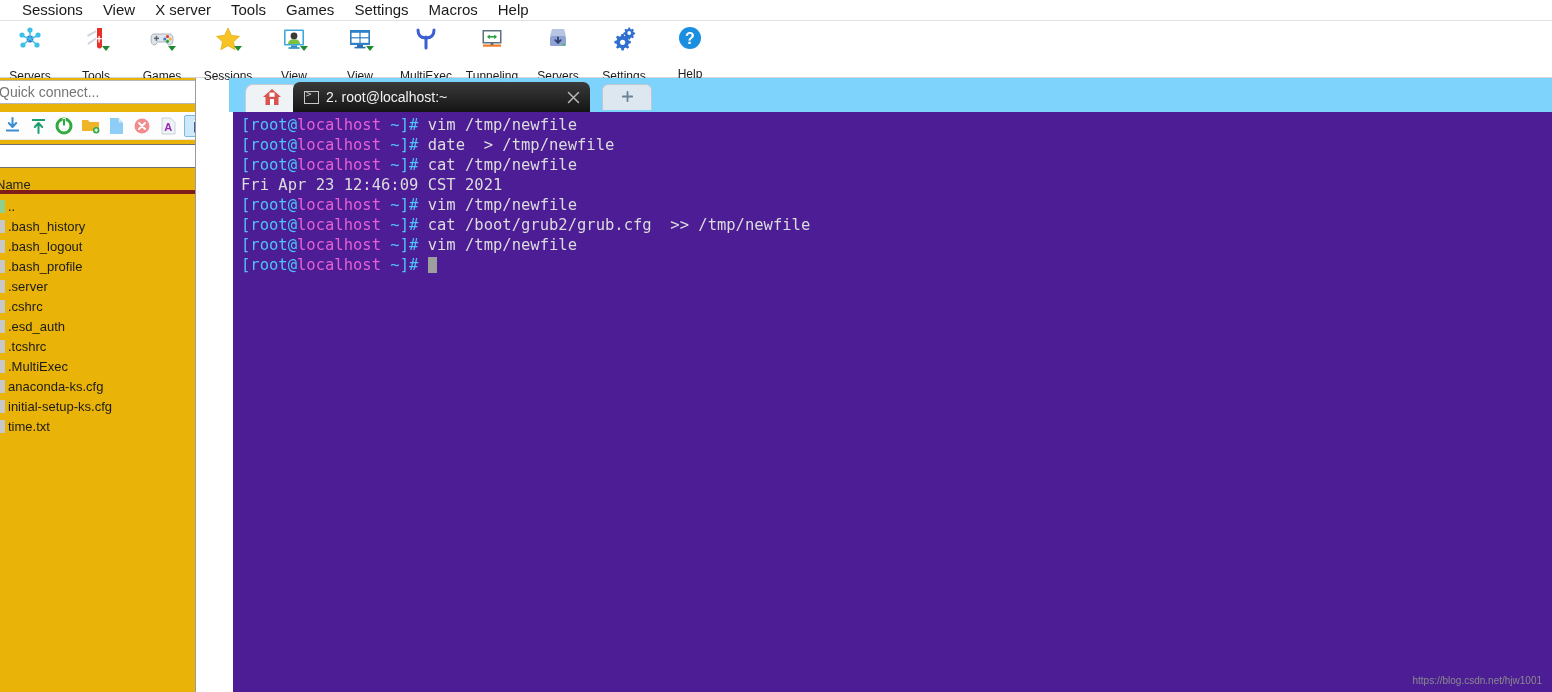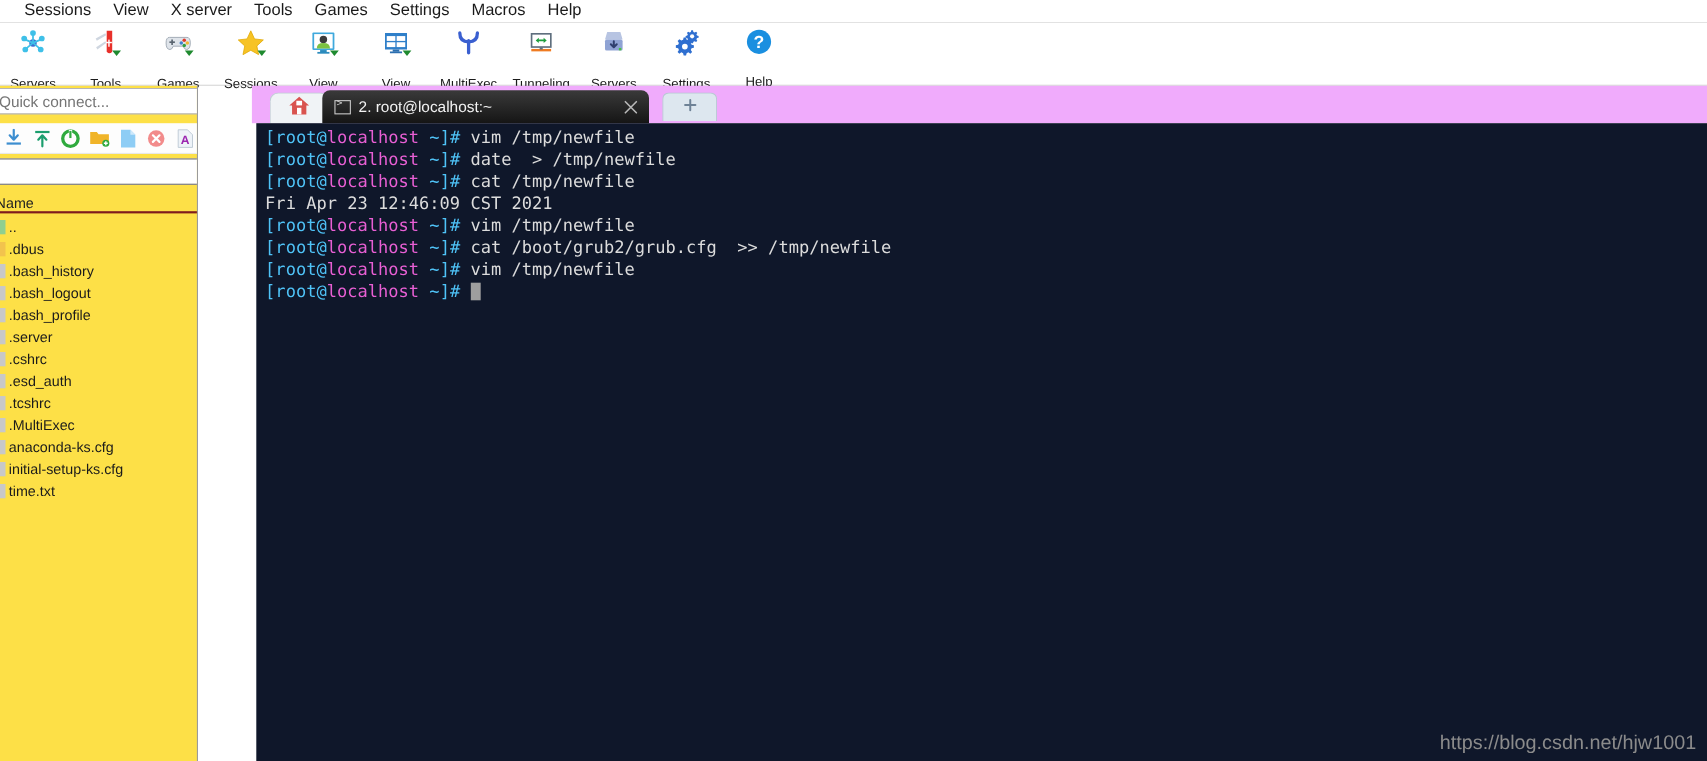--- a/index.html
+++ b/index.html
@@ -59,8 +59,8 @@
   
   #sidebar {
     position: absolute; left: 0; top: 78px;
-    width: 180px; height: 614px;
-    background: #fde047;
+    width: 196px; height: 614px;
+    background: #eab308;
     border-right: 1px solid #9a9a9a;
     overflow: hidden;
   }

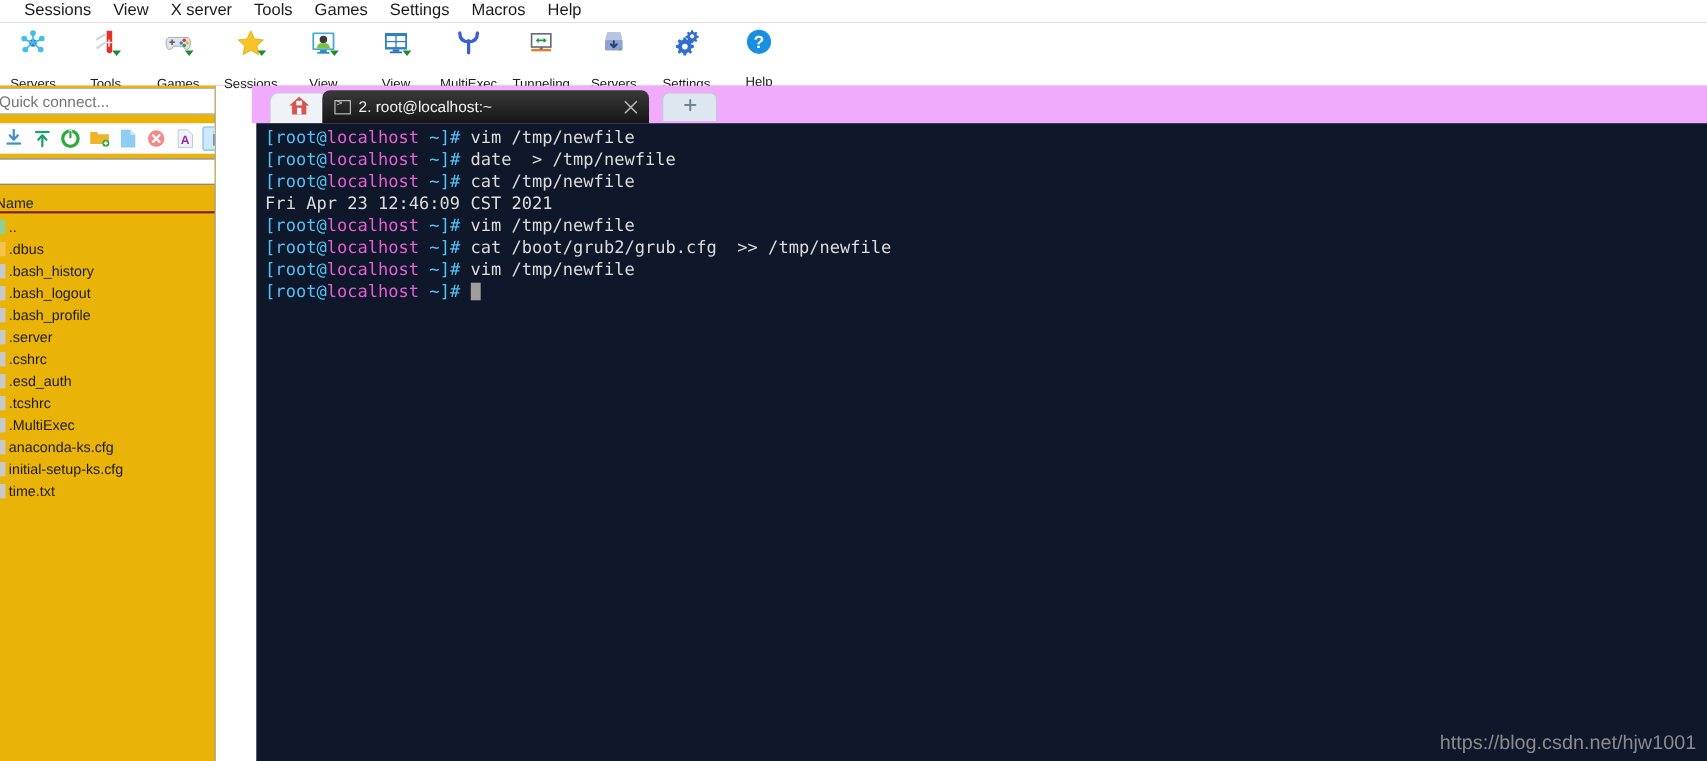--- a/index.html
+++ b/index.html
@@ -146,7 +146,7 @@
   #tabbar {
     position: absolute; left: 229px; top: 78px;
     width: 1323px; height: 34px;
-    background: #f0abfc;
+    background: #7dd3fc;
   }
   #tab-home {
     position: absolute; left: 16px; top: 6px;

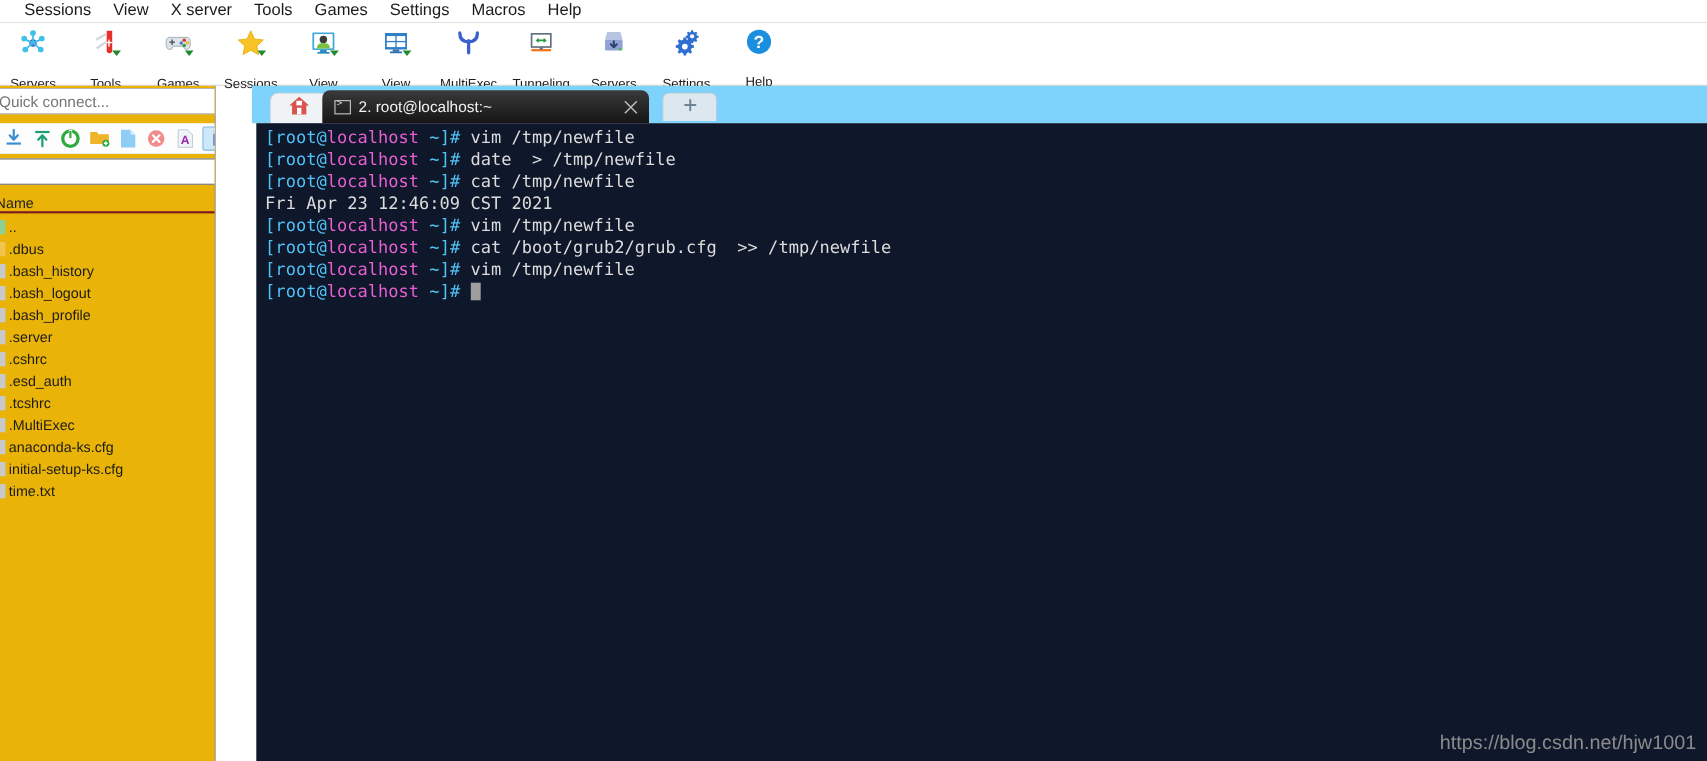--- a/index.html
+++ b/index.html
@@ -201,7 +201,7 @@
   #terminal {
     position: absolute; left: 233px; top: 112px;
     width: 1319px; height: 580px;
-    background: #0f172a;
+    background: #4c1d95;
     overflow: hidden;
     padding-left: 43px;
   }

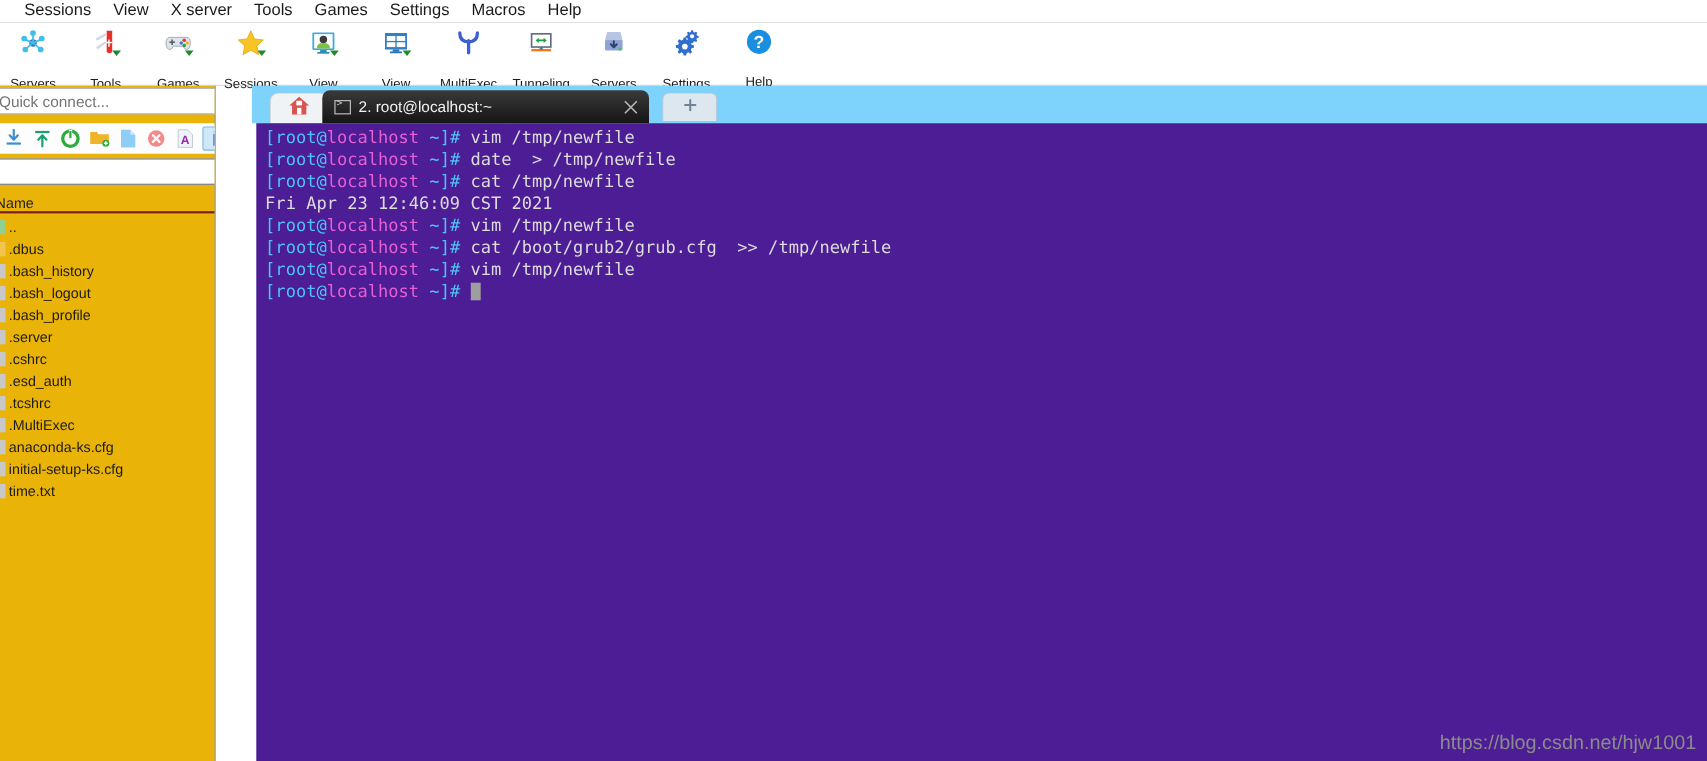--- a/index.html
+++ b/index.html
@@ -108,7 +108,7 @@
     position: absolute; left: 0; top: 98px;
     width: 228px; height: 18px;
     font-size: 13px; color: #222;
-    border-bottom: 2px solid #7f1d1d;
+    border-bottom: 4px solid #7f1d1d;
   }
   #listheader .col-name { position: absolute; left: -4px; top: 1px; }
   #listheader .col-size { position: absolute; left: 214px; top: 1px; }

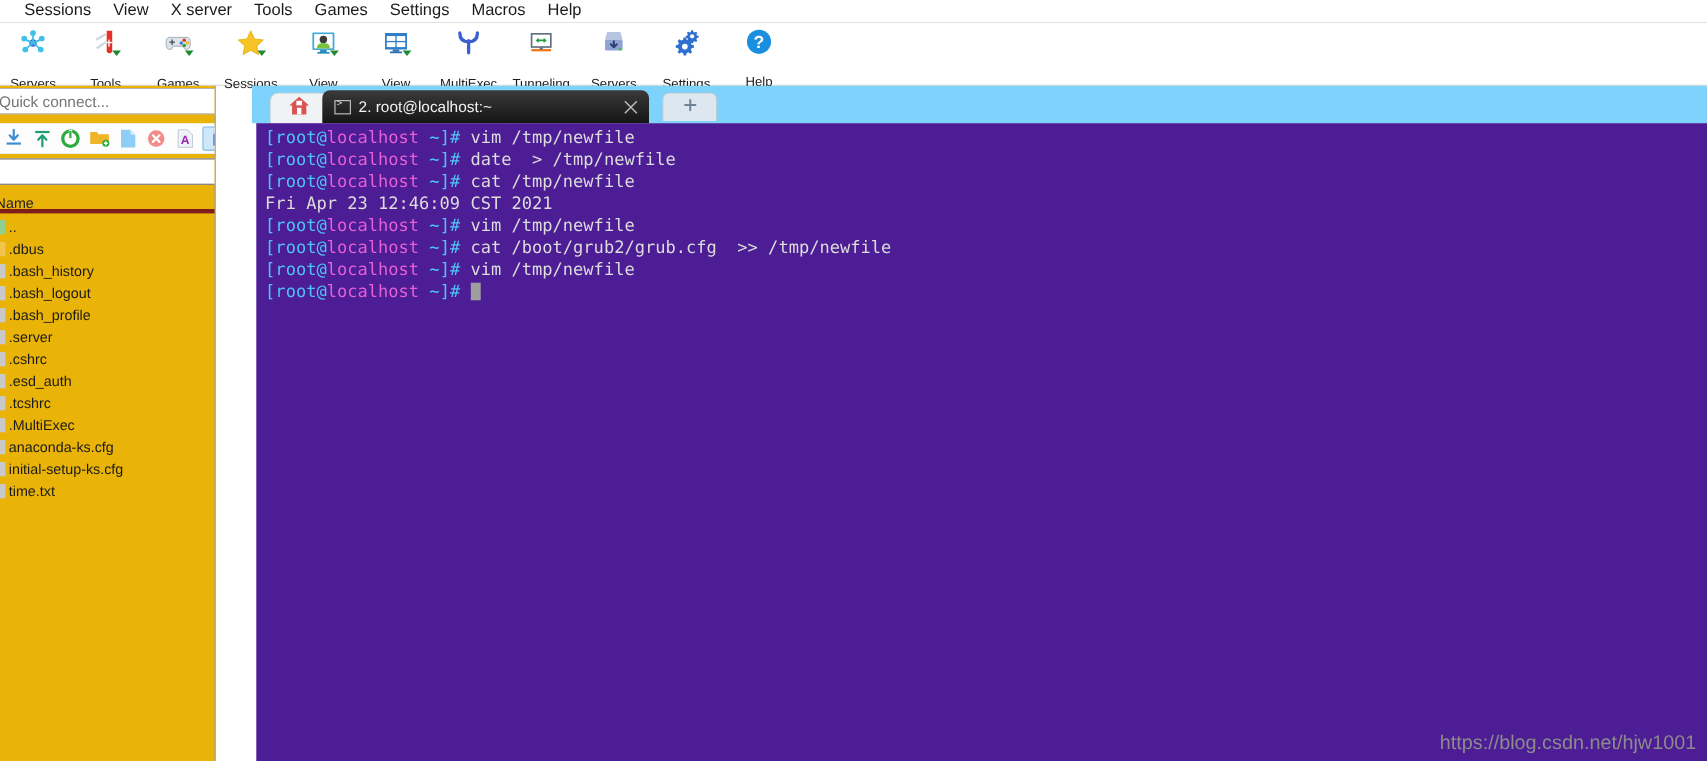--- a/index.html
+++ b/index.html
@@ -493,11 +493,6 @@
         <span class="fcoldiv"></span>
       </div>
       <div class="frow">
-        <span class="ficon dir"></span>
-        <span>.dbus</span>
-        <span class="fcoldiv"></span>
-      </div>
-      <div class="frow">
         <span class="ficon file"></span>
         <span>.bash_history</span>
         <span class="fcoldiv"></span>

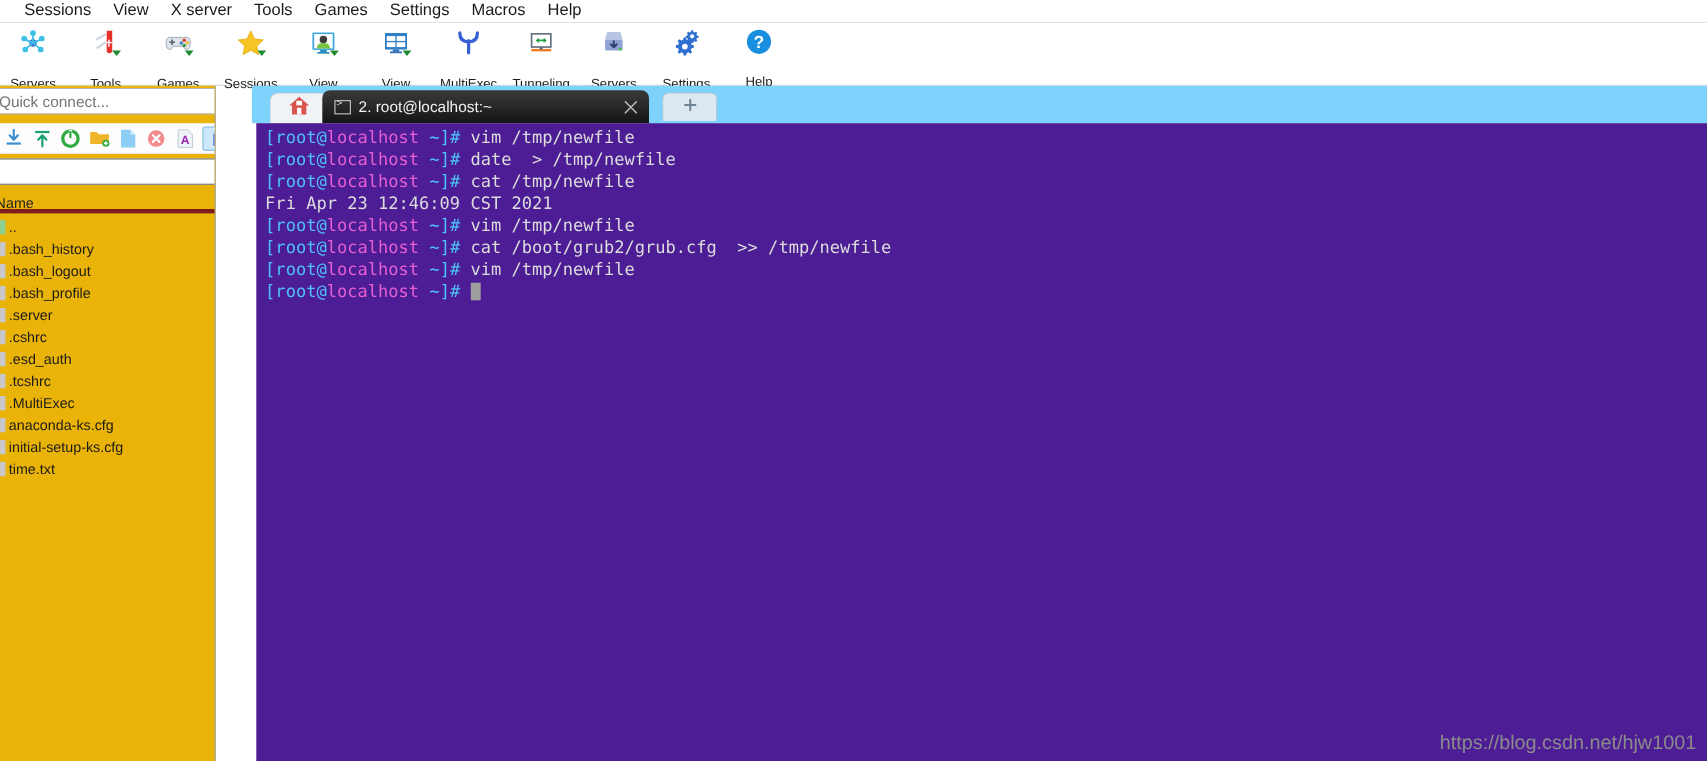--- a/index.html
+++ b/index.html
@@ -222,7 +222,7 @@
   }
   #watermark {
     position: absolute; right: 10px; bottom: 6px;
-    font-size: 18px; color: #8b8b8b;
+    font-size: 10px; color: #8b8b8b;
     font-family: "Liberation Sans", sans-serif;
   }
 </style>

